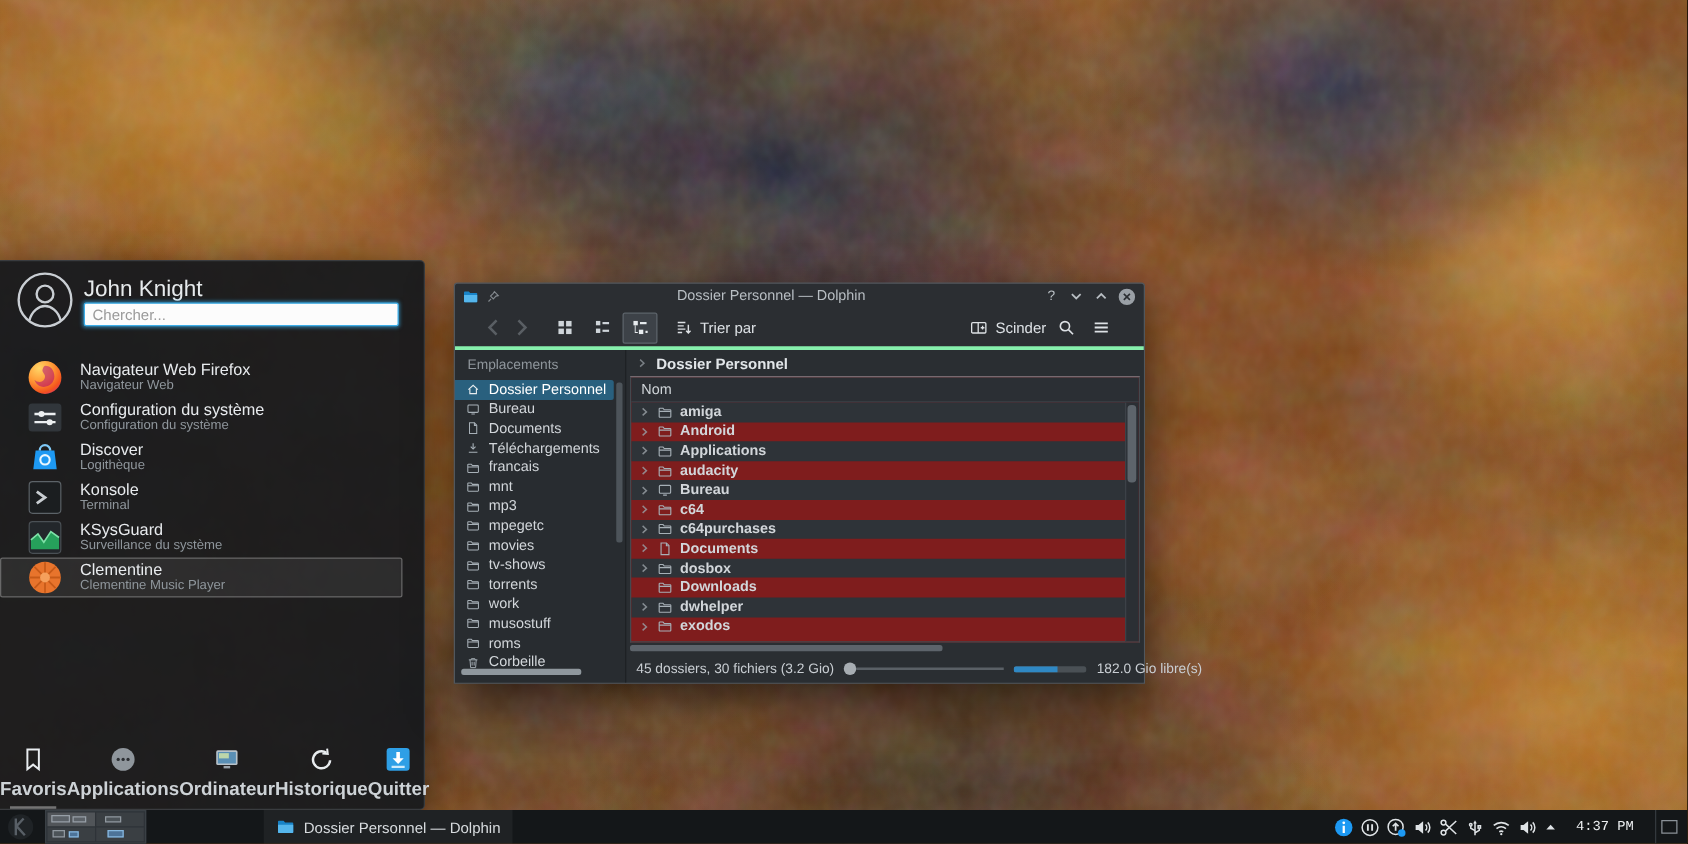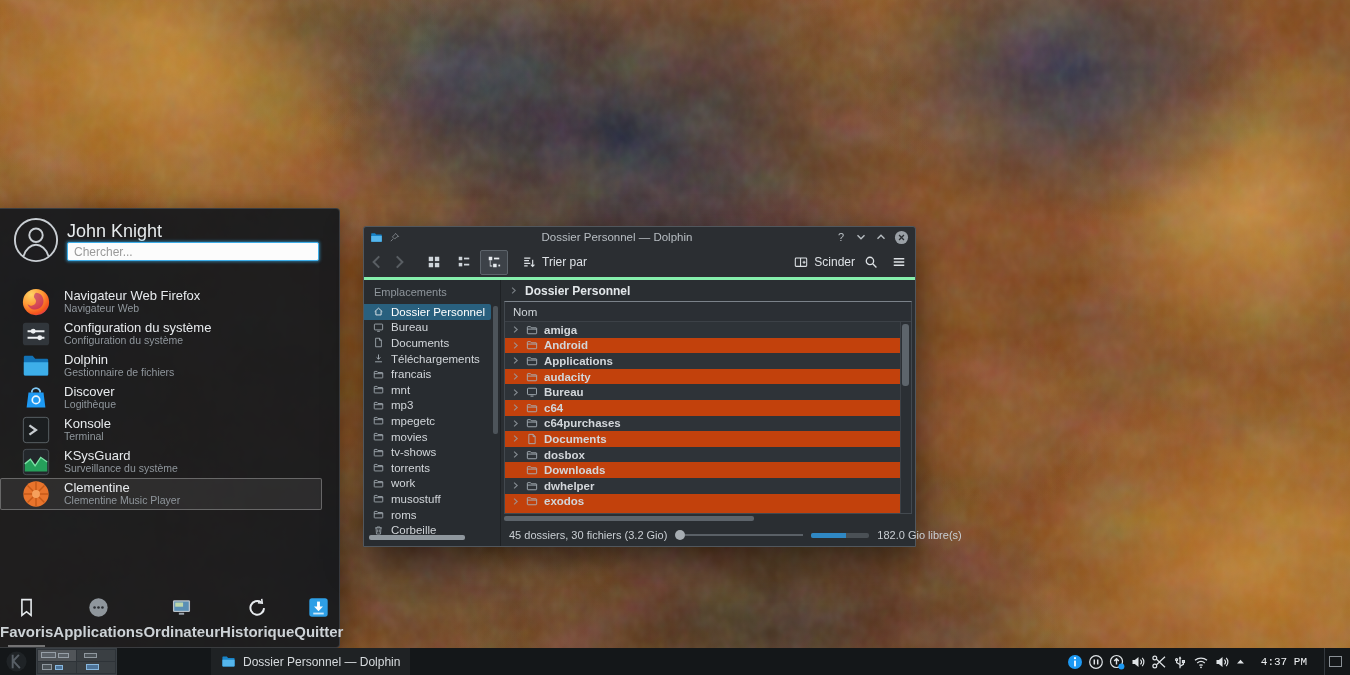--- a/index.html
+++ b/index.html
@@ -60,7 +60,7 @@
   .tb-title{flex:1;text-align:center;font-size:11.5px;color:#b8bec3;}
   .tb-btn{width:14px;height:14px;display:flex;align-items:center;justify-content:center;color:#b8bec3;font-size:11px;}
   .tb-close{width:15px;height:15px;}
-  .toolbar{height:30px;display:flex;align-items:center;padding:0 4px;gap:4px;flex:0 0 auto;}
+  .toolbar{height:30px;display:flex;align-items:center;padding:0 22px;gap:4px;flex:0 0 auto;}
   .nav-btn{width:18px;height:18px;opacity:.5;}
   .viewgroup{display:flex;margin-left:8px;gap:2px;}
   .view-btn{width:26px;height:23px;display:flex;align-items:center;justify-content:center;border:1px solid transparent;border-radius:2px;}

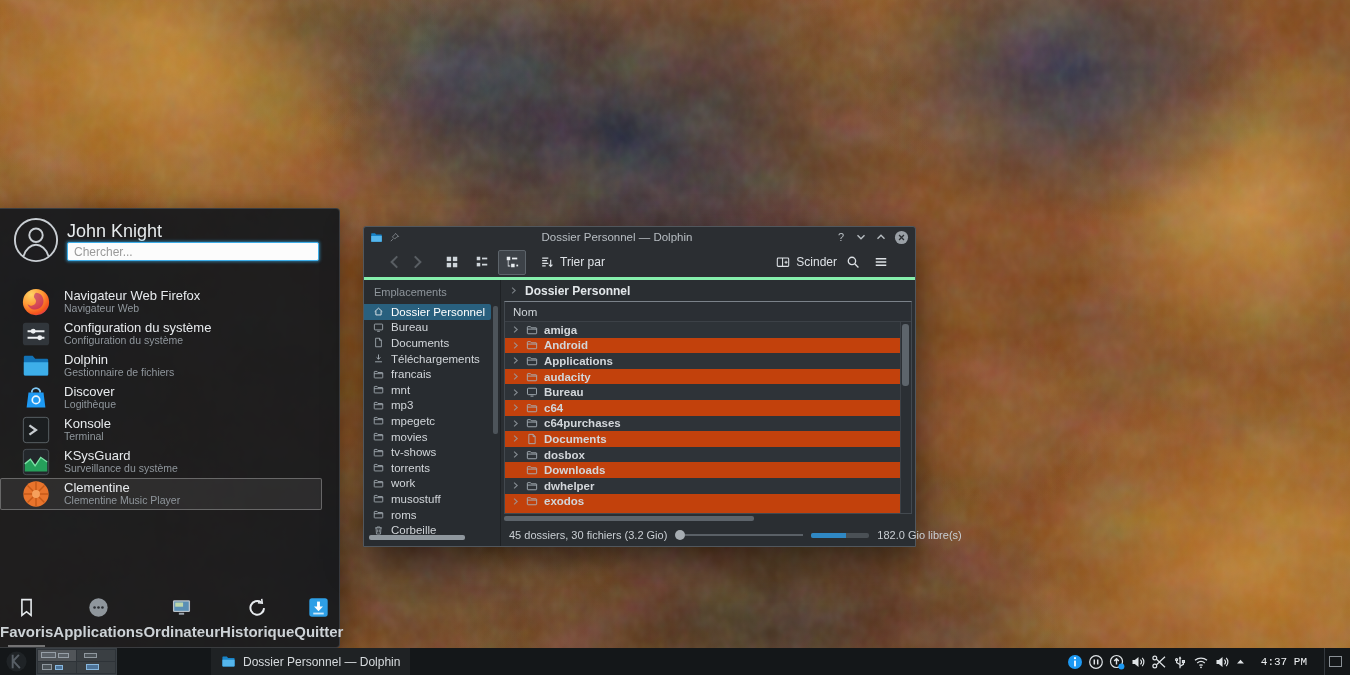--- a/index.html
+++ b/index.html
@@ -83,7 +83,7 @@
   .breadcrumb{height:21px;display:flex;align-items:center;gap:7px;padding-left:8px;flex:0 0 auto;}
   .breadcrumb .icon{width:9px;height:9px;opacity:.7;}
   .crumb{font-size:12px;font-weight:600;color:#e2e6e9;}
-  .view-panel{flex:1;margin:0 3px;border:1px solid #43494f;border-top-color:#7b828a;background:#c2410c;position:relative;display:flex;flex-direction:column;min-height:0;}
+  .view-panel{flex:1;margin:0 3px;border:1px solid #43494f;border-top-color:#7b828a;background:#7f1d1d;position:relative;display:flex;flex-direction:column;min-height:0;}
   .col-header{height:19px;background:#2b2f34;border-bottom:1px solid #3c4147;display:flex;align-items:center;padding-left:8px;font-size:11.5px;color:#cfd4d8;flex:0 0 auto;}
   .rows{flex:1;overflow:hidden;margin-right:11px;}
   .file-row{display:flex;align-items:center;height:15.6px;gap:6px;padding-left:6px;}

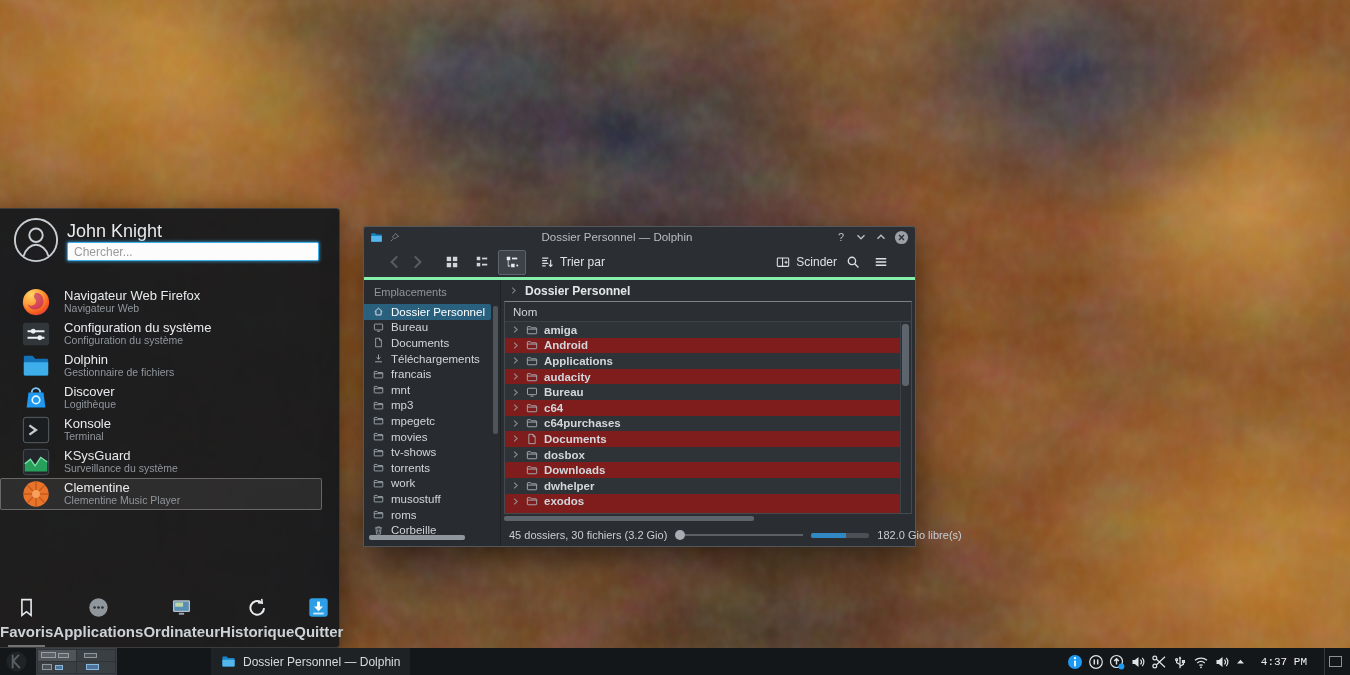--- a/index.html
+++ b/index.html
@@ -188,18 +188,6 @@
         </span>
       </div>
       <div class="ko-app" data-name="app-item">
-        <span class="ko-app-icon icon" data-name="dolphin-icon">
-          <svg viewBox="0 0 32 32">
-            <path d="M3 6.5c0-.8.6-1.4 1.4-1.4h8l2.8 3.2h12.4c.8 0 1.4.6 1.4 1.4v15c0 .8-.6 1.4-1.4 1.4H4.4A1.4 1.4 0 0 1 3 24.7z" fill="#1272b5"></path>
-            <path d="M3 12h26v12.7c0 .8-.6 1.4-1.4 1.4H4.4A1.4 1.4 0 0 1 3 24.7z" fill="#3daee9"></path>
-          </svg>
-        </span>
-        <span class="ko-app-texts" data-name="app-item-texts">
-          <span class="ko-app-name" data-name="app-name">Dolphin</span>
-          <span class="ko-app-desc" data-name="app-description">Gestionnaire de fichiers</span>
-        </span>
-      </div>
-      <div class="ko-app" data-name="app-item">
         <span class="ko-app-icon icon" data-name="discover-icon">
           <svg viewBox="0 0 32 32">
             <path d="M8 10h16l2 16H6z" fill="#1d99f3"></path>

